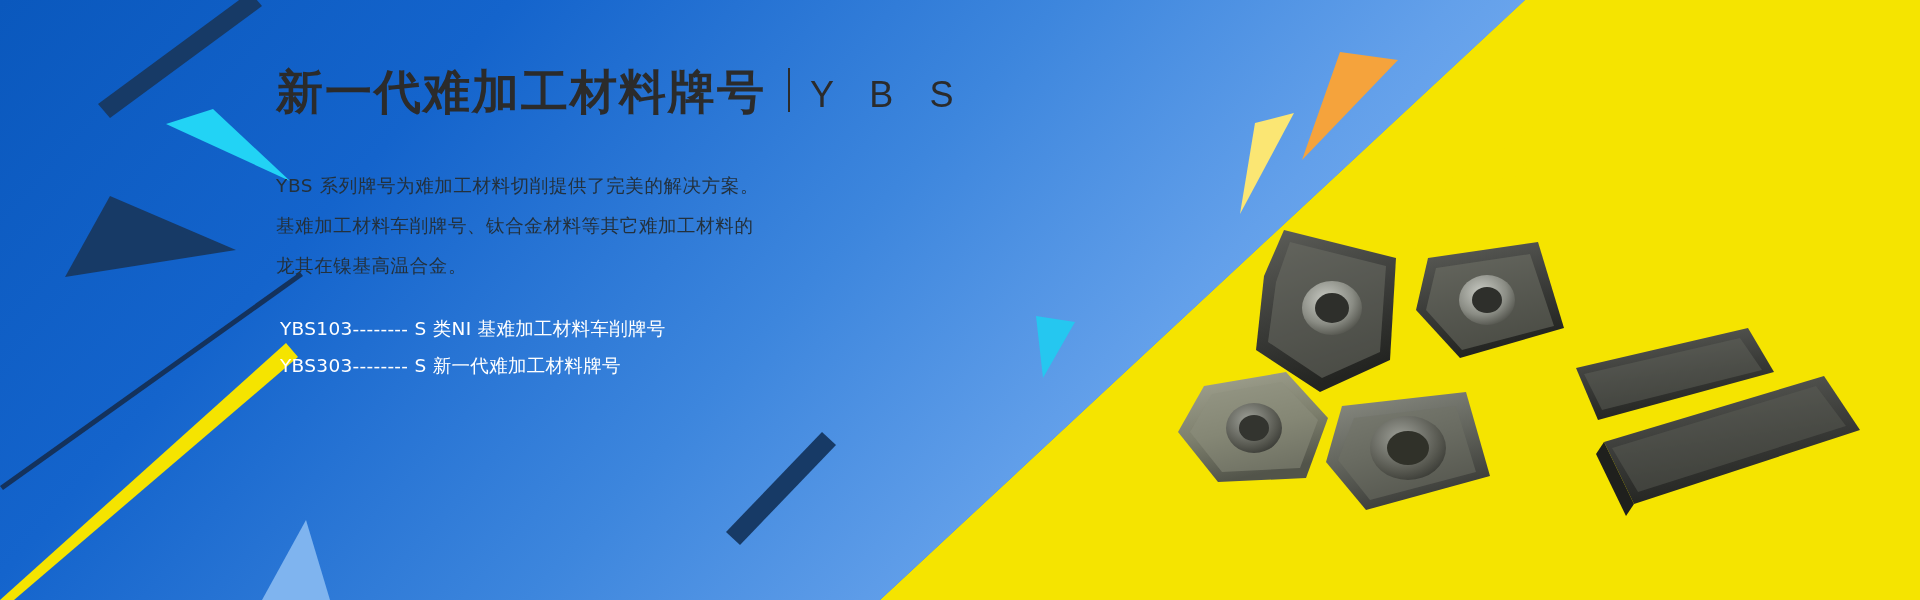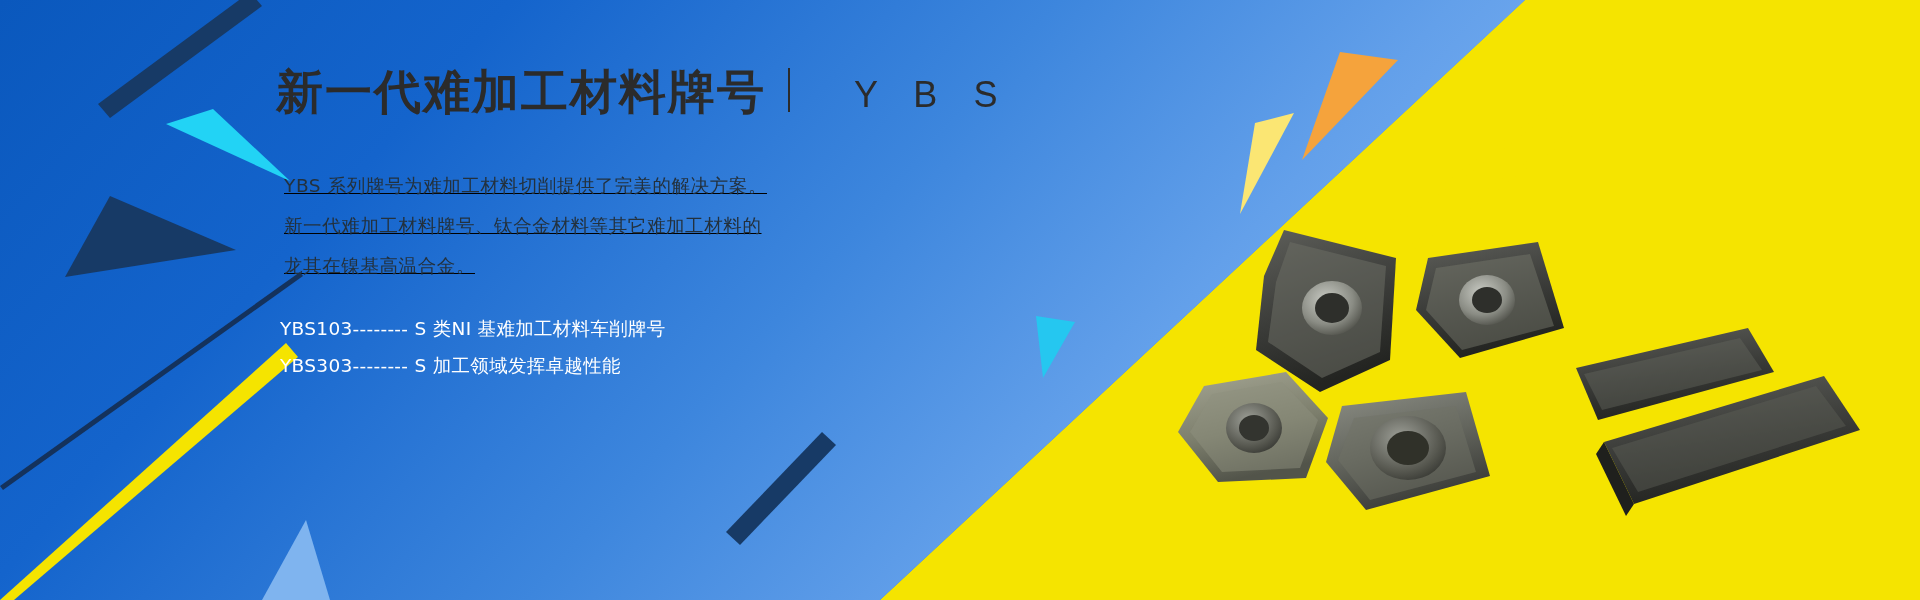--- a/index.html
+++ b/index.html
@@ -25,7 +25,7 @@
               line-height:1; white-space:nowrap; font-family:"DejaVu Sans",sans-serif; }
   .title-div { width:2px; height:44px; background:#2b2b2b; margin:0 20px 3px 22px; }
   .title-en { font-size:36px; font-weight:400; color:#2b2b2b; letter-spacing:13px;
-              line-height:1; padding-bottom:2px; white-space:nowrap;margin-left:44px; }
+              line-height:1; padding-bottom:2px; white-space:nowrap; }
 
   .para { position:absolute; top:166px; left:8px; width:760px;text-decoration:underline; }
   .para p { font-size:18.5px; color:#23313d; line-height:40px; letter-spacing:0.6px;

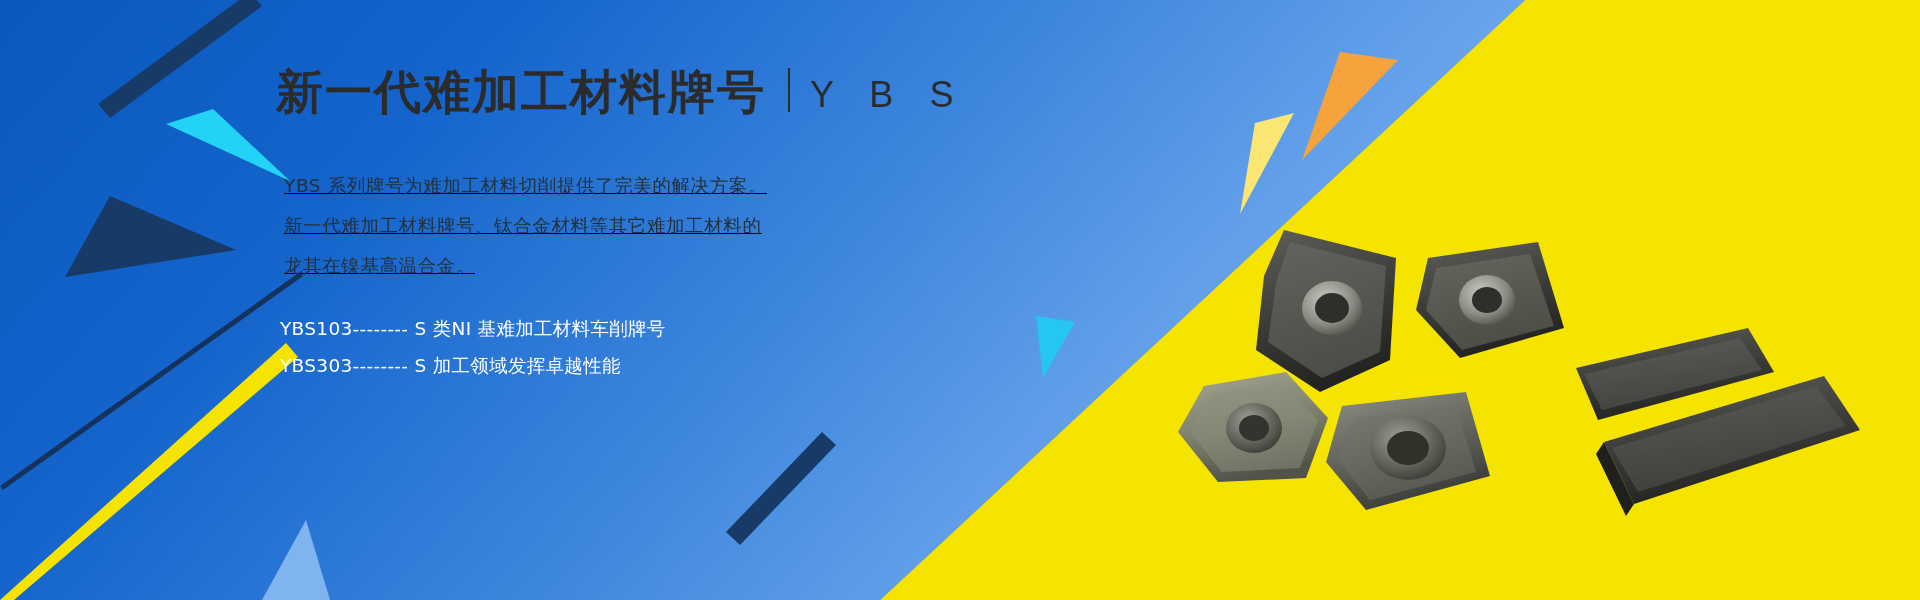--- a/index.html
+++ b/index.html
@@ -27,7 +27,7 @@
   .title-en { font-size:36px; font-weight:400; color:#2b2b2b; letter-spacing:13px;
               line-height:1; padding-bottom:2px; white-space:nowrap; }
 
-  .para { position:absolute; top:166px; left:8px; width:760px;text-decoration:underline; }
+  .para { position:absolute; top:166px; left:0; width:760px; }
   .para p { font-size:18.5px; color:#23313d; line-height:40px; letter-spacing:0.6px;
             font-family:"DejaVu Sans",sans-serif; white-space:nowrap; }
 

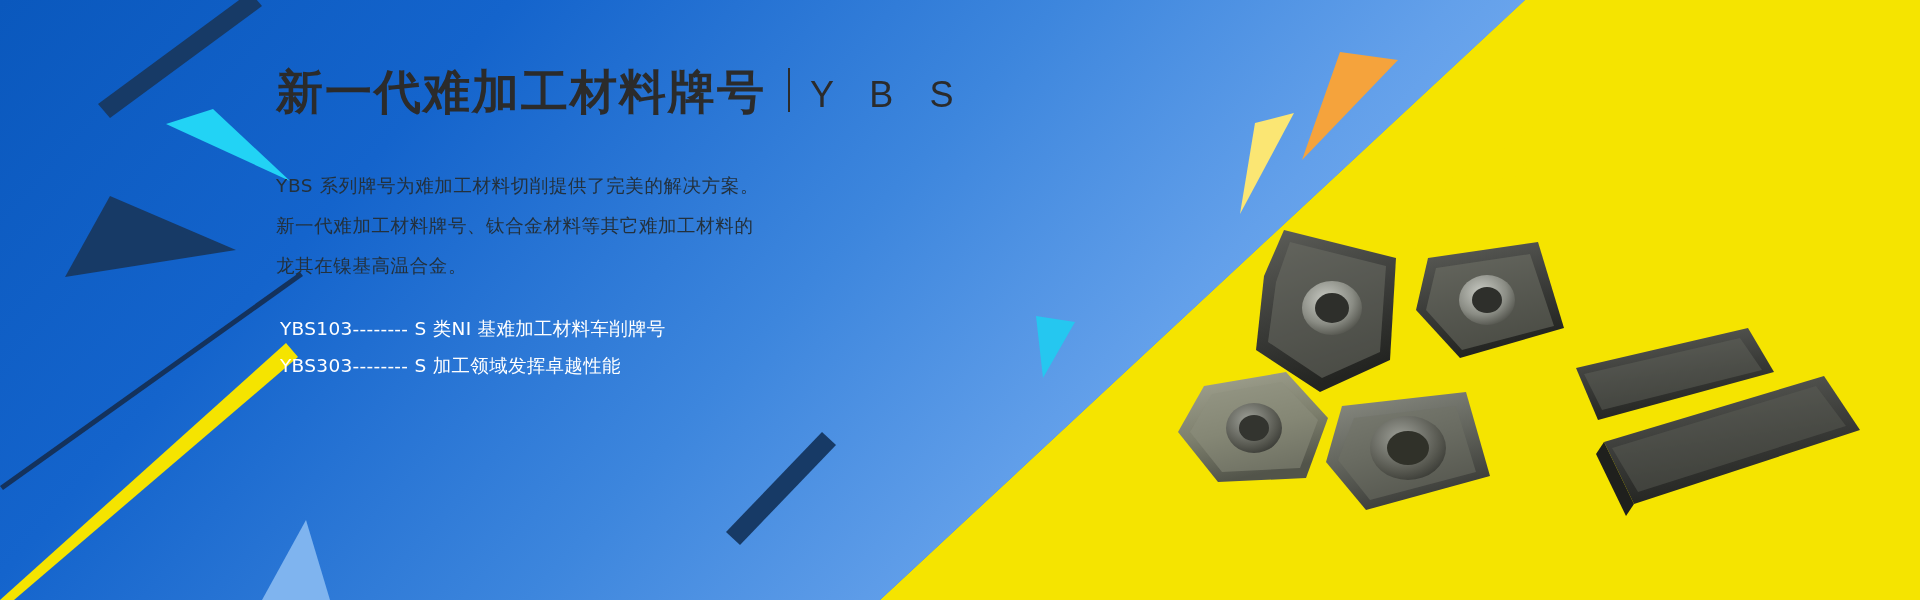--- a/index.html
+++ b/index.html
@@ -193,7 +193,7 @@
 
     <div class="para">
       <p>YBS 系列牌号为难加工材料切削提供了完美的解决方案。</p>
-      <p>新一代难加工材料牌号、钛合金材料等其它难加工材料的</p>
+      <p>基难加工材料车削牌号、钛合金材料等其它难加工材料的</p>
       <p>龙其在镍基高温合金。</p>
     </div>
 

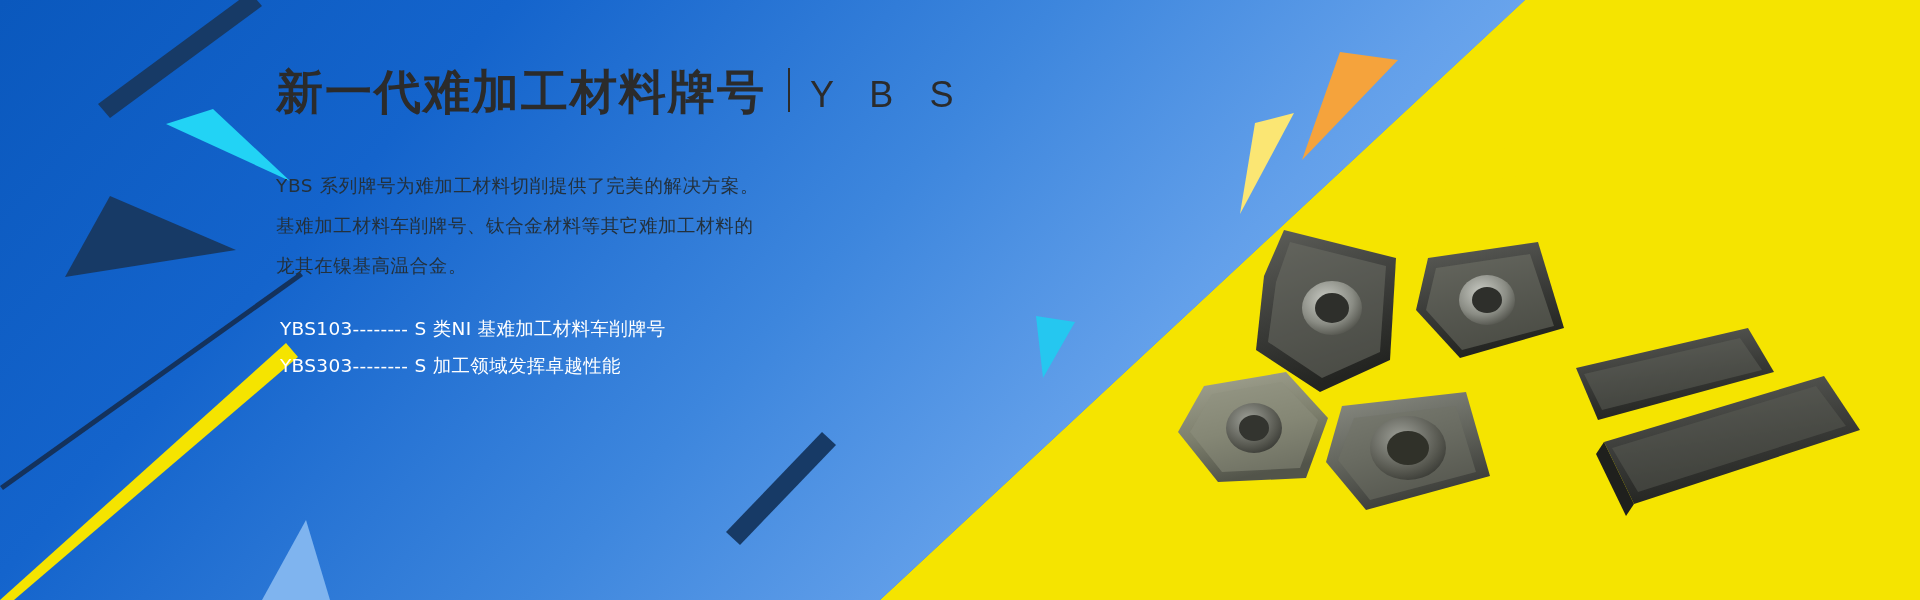--- a/index.html
+++ b/index.html
@@ -199,7 +199,7 @@
 
     <div class="skus">
       <div class="sku">YBS103-------- S 类NI 基难加工材料车削牌号</div>
-      <div class="sku">YBS303-------- S 加工领域发挥卓越性能</div>
+      <div class="sku">YBS303-------- S 新一代难加工材料牌号</div>
     </div>
 
   </div>

